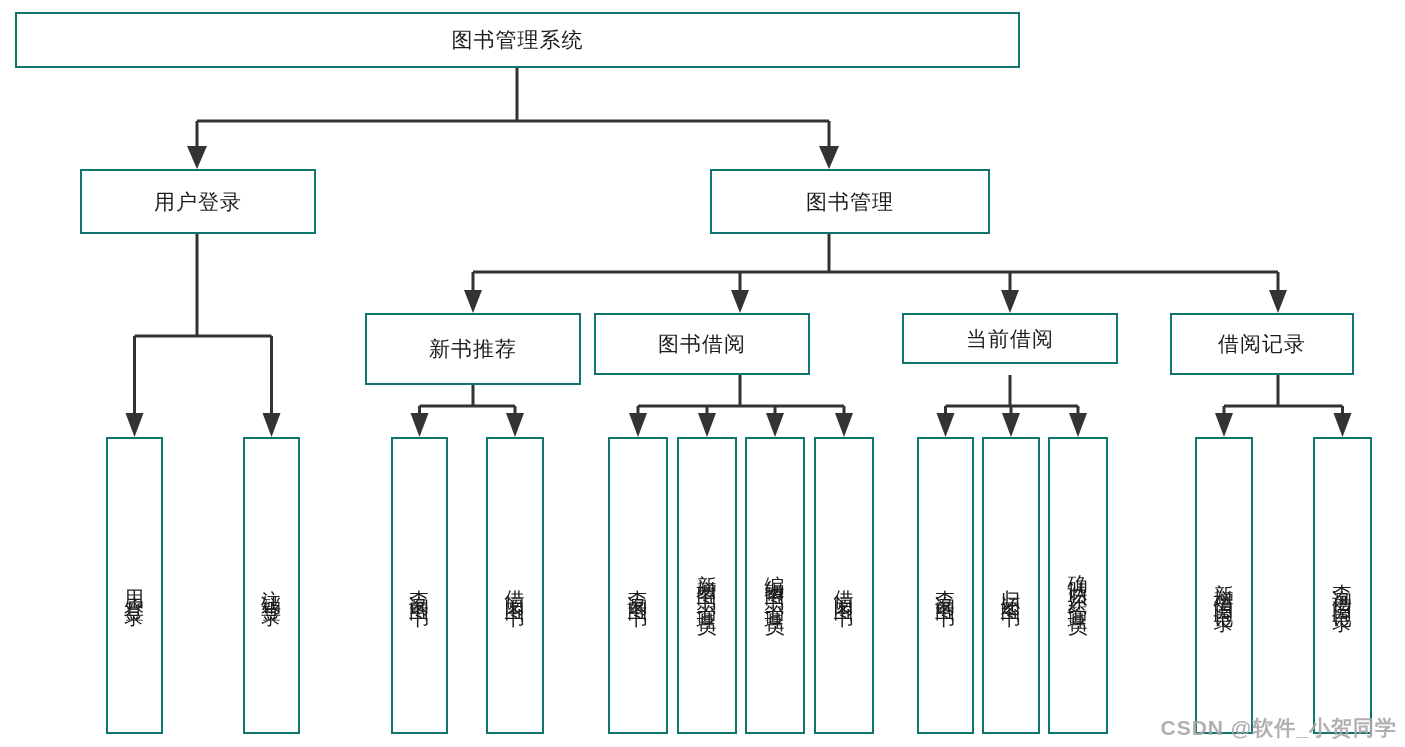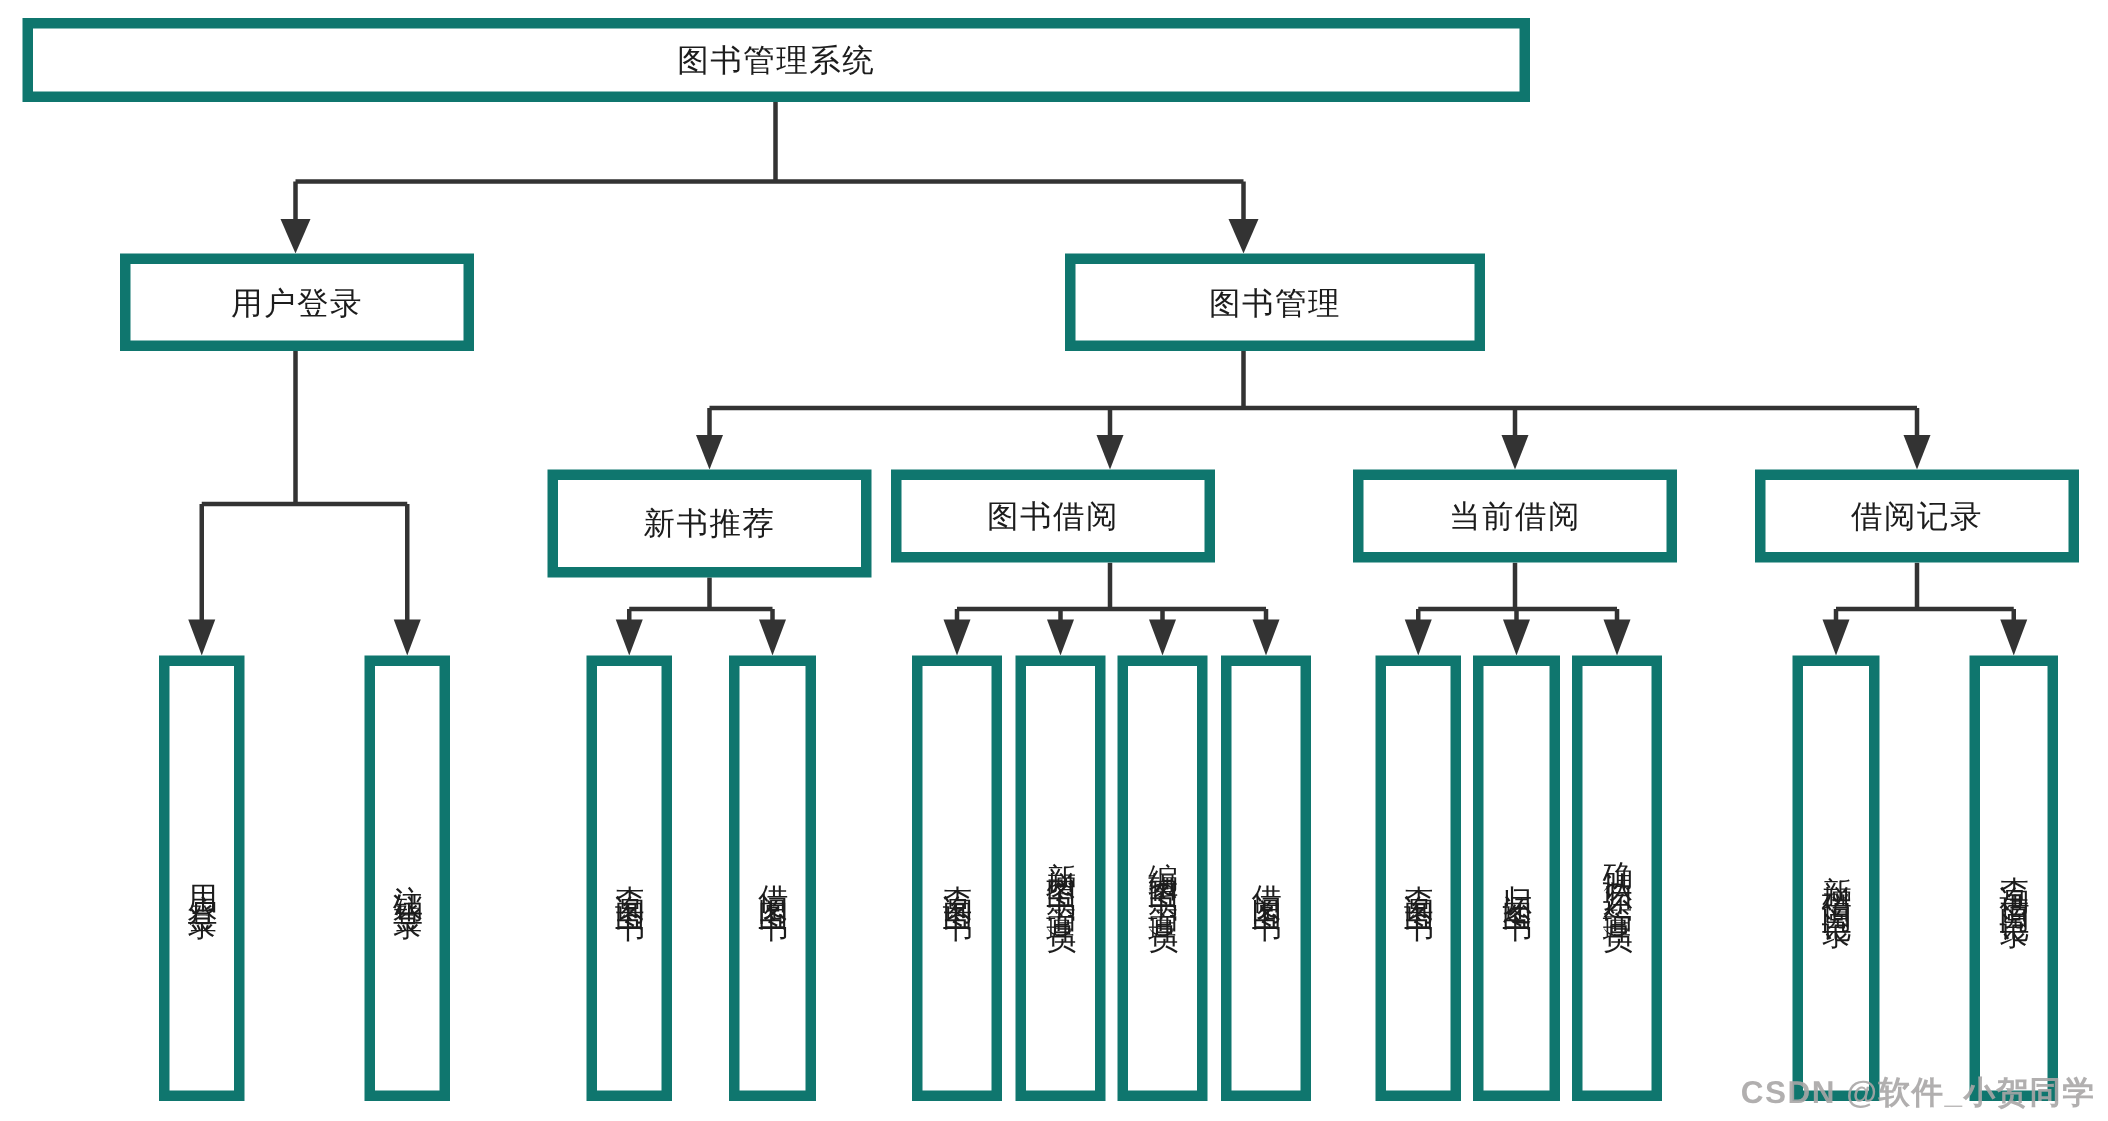--- a/index.html
+++ b/index.html
@@ -27,7 +27,7 @@
     position: absolute;
     box-sizing: border-box;
     background: #ffffff;
-    border: 7px solid #0f766e;
+    border: 2px solid #0f766e;
     color: #1c1c1c;
     display: flex;
     align-items: center;

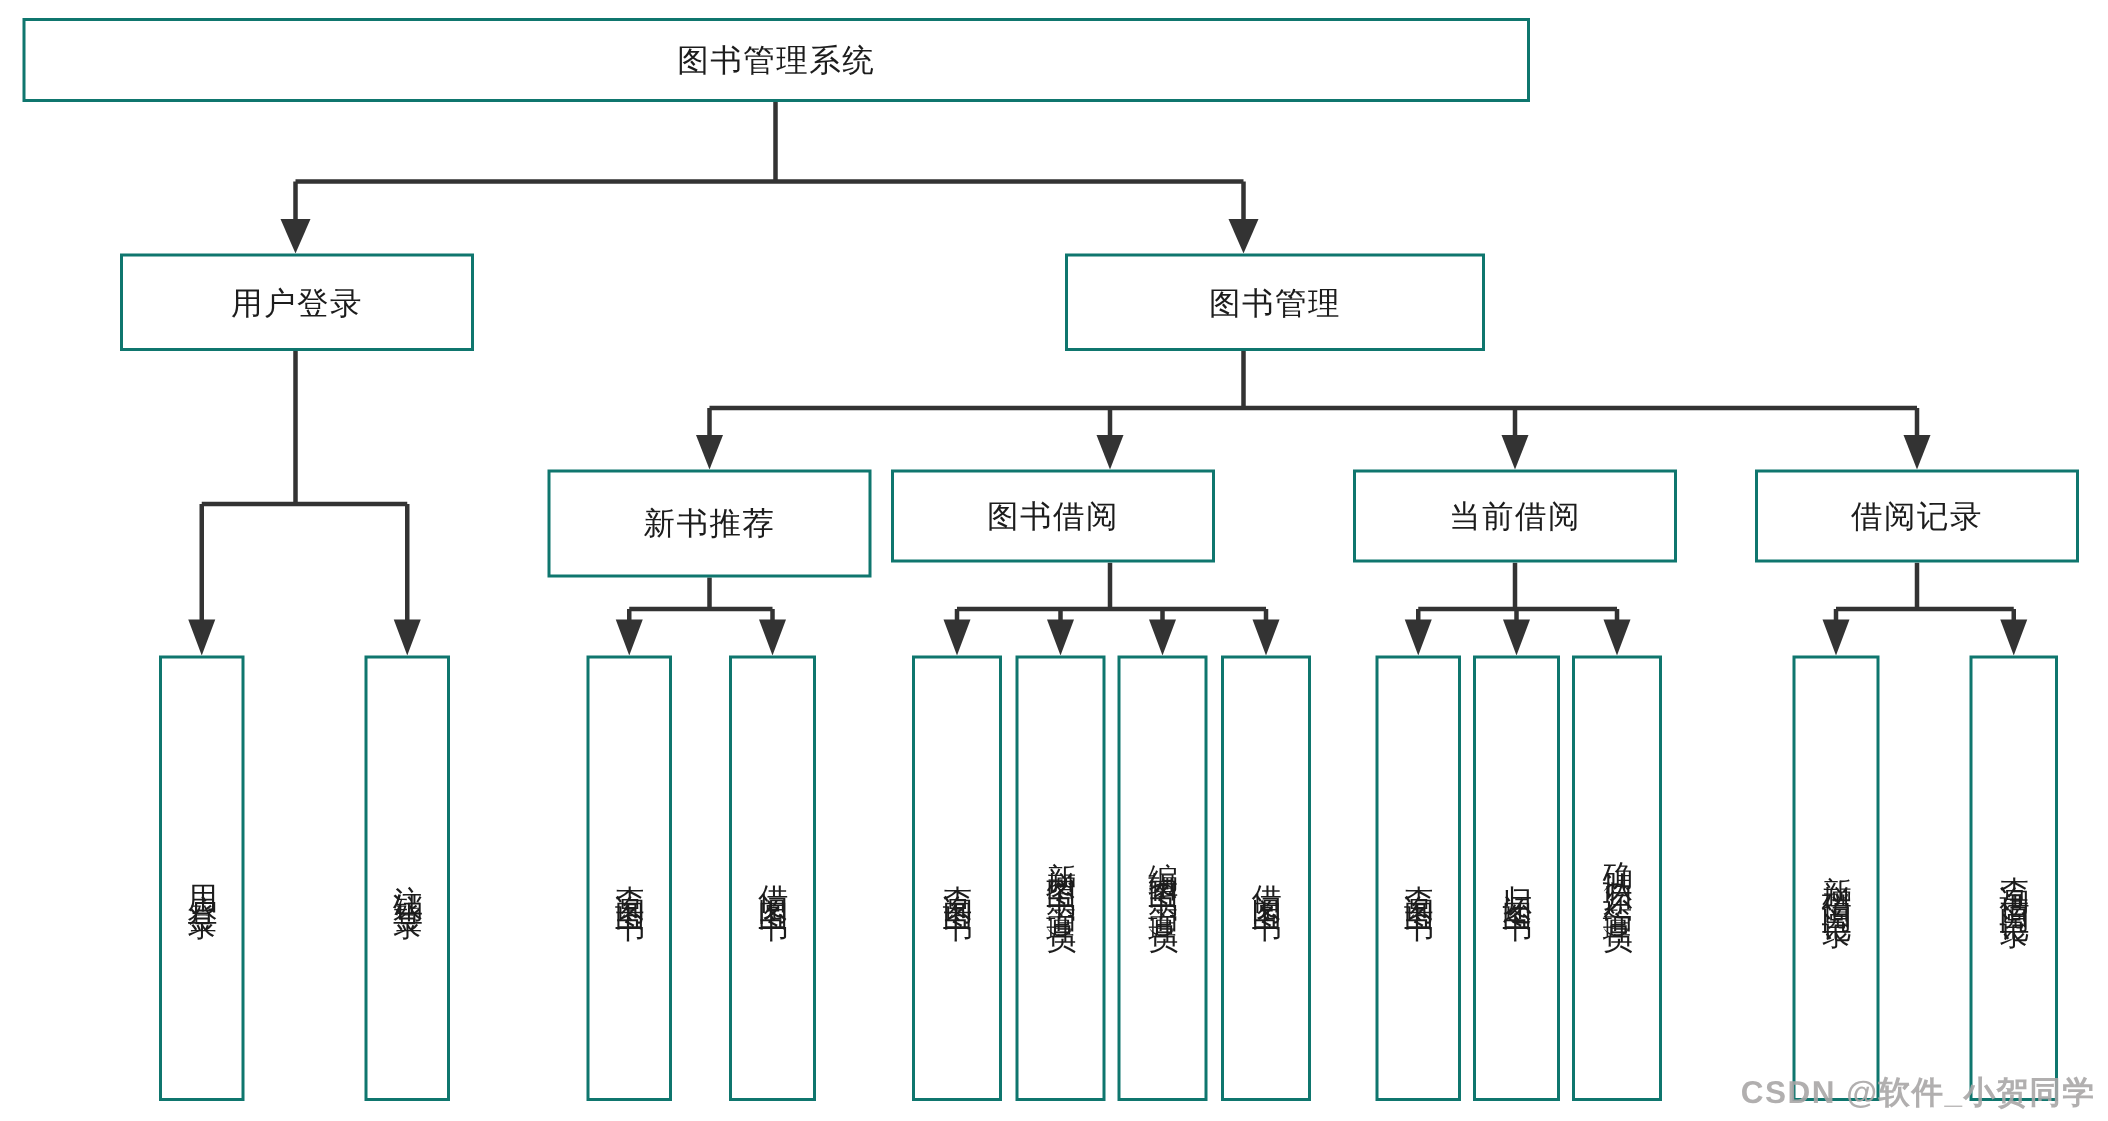--- a/index.html
+++ b/index.html
@@ -57,7 +57,7 @@
   #n-book-mgmt   { left: 710px; top: 169px; width: 280px;  height: 65px; }
   #n-newbook     { left: 365px; top: 313px; width: 216px;  height: 72px; }
   #n-borrow      { left: 594px; top: 313px; width: 216px;  height: 62px; }
-  #n-current     { left: 902px; top: 313px; width: 216px;  height: 62px; }
+  #n-current     { left: 902px; top: 313px; width: 216px;  height: 51px; }
   #n-records     { left: 1170px;top: 313px; width: 216px;  height: 62px; }
   
   #l-a1 { left: 106px;  width: 57px; }

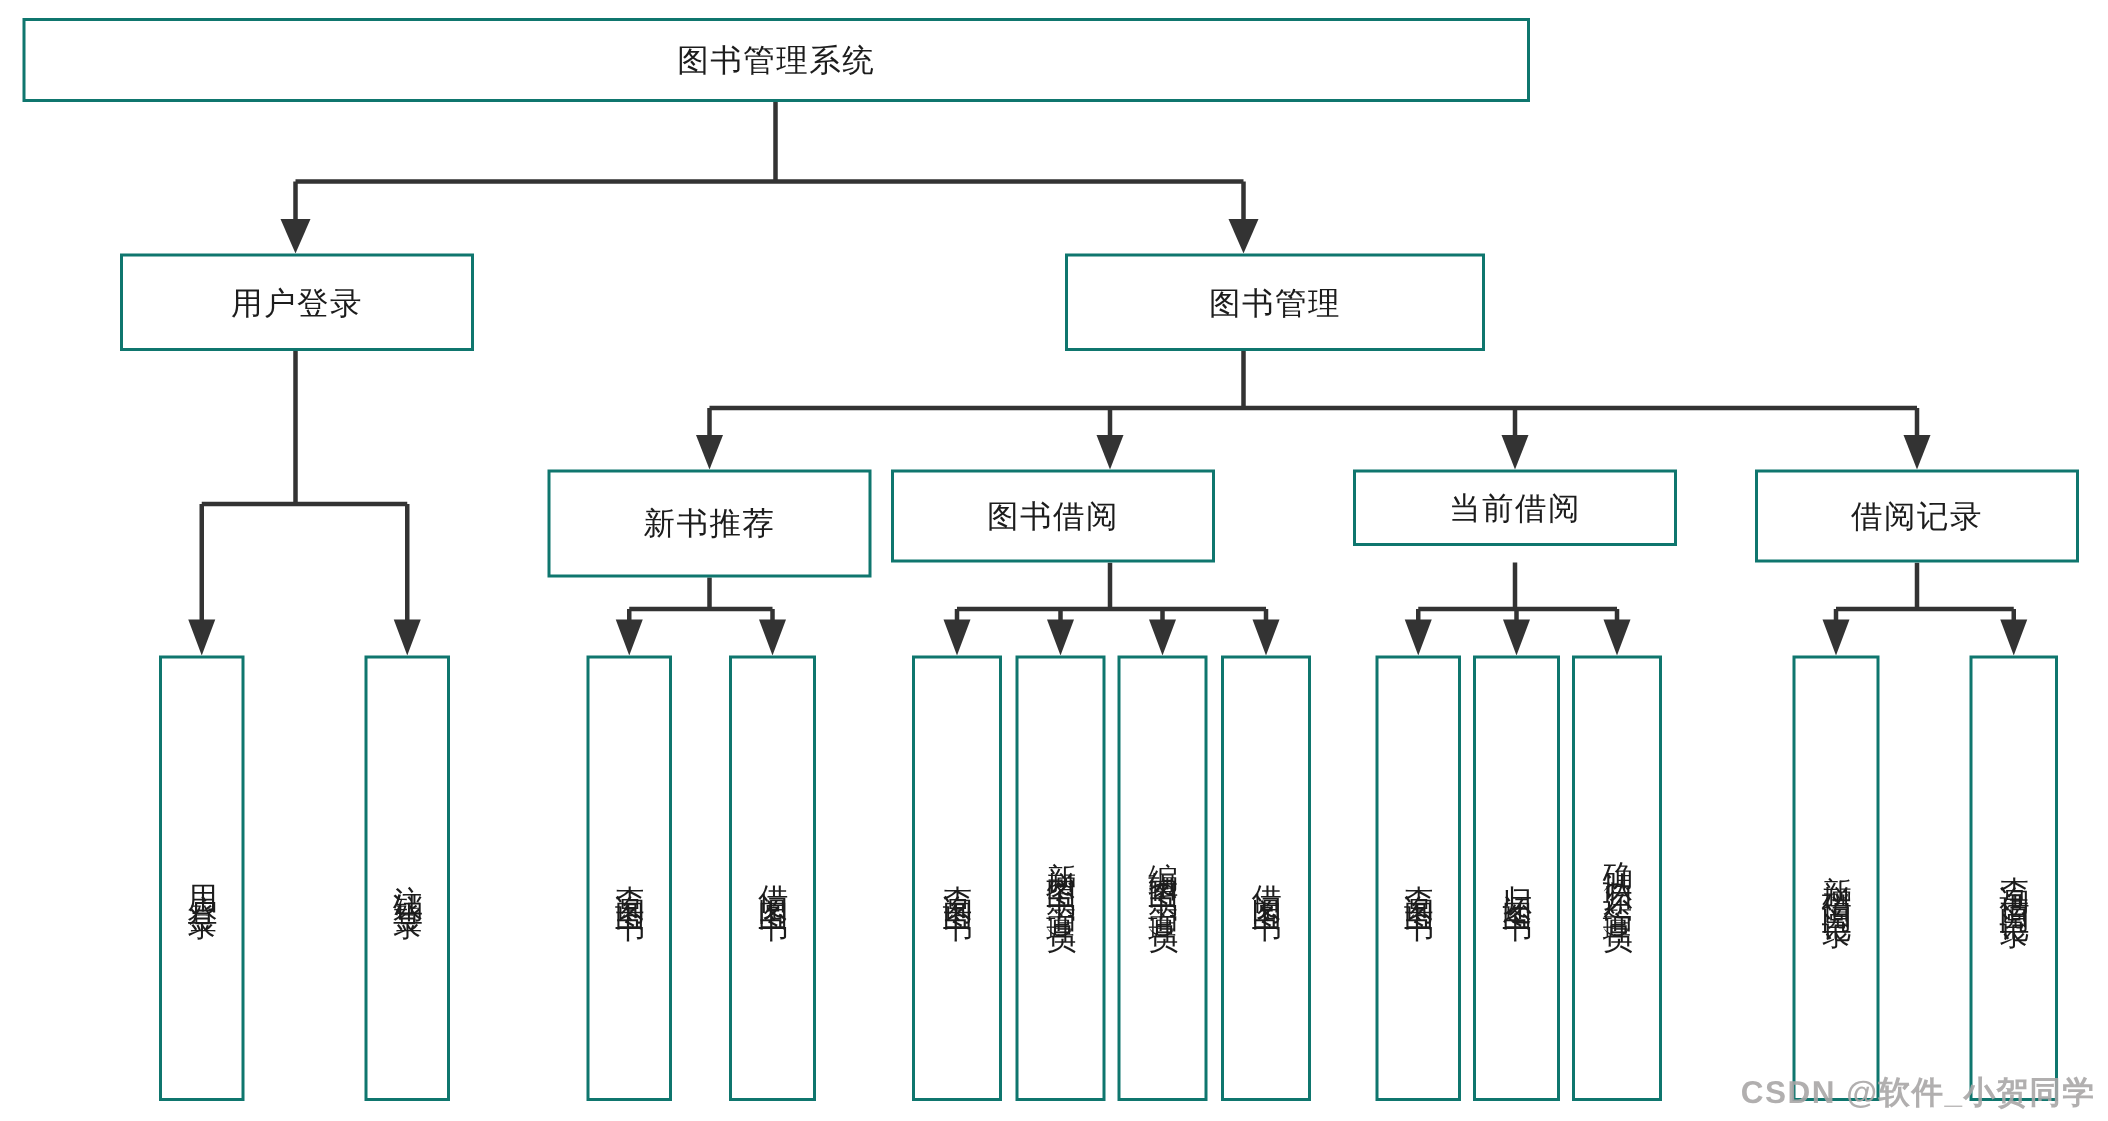--- a/index.html
+++ b/index.html
@@ -58,7 +58,7 @@
   #n-newbook     { left: 365px; top: 313px; width: 216px;  height: 72px; }
   #n-borrow      { left: 594px; top: 313px; width: 216px;  height: 62px; }
   #n-current     { left: 902px; top: 313px; width: 216px;  height: 51px; }
-  #n-records     { left: 1170px;top: 313px; width: 216px;  height: 62px; }
+  #n-records     { left: 1170px;top: 313px; width: 184px;  height: 62px; }
   
   #l-a1 { left: 106px;  width: 57px; }
   #l-a2 { left: 243px;  width: 57px; }

